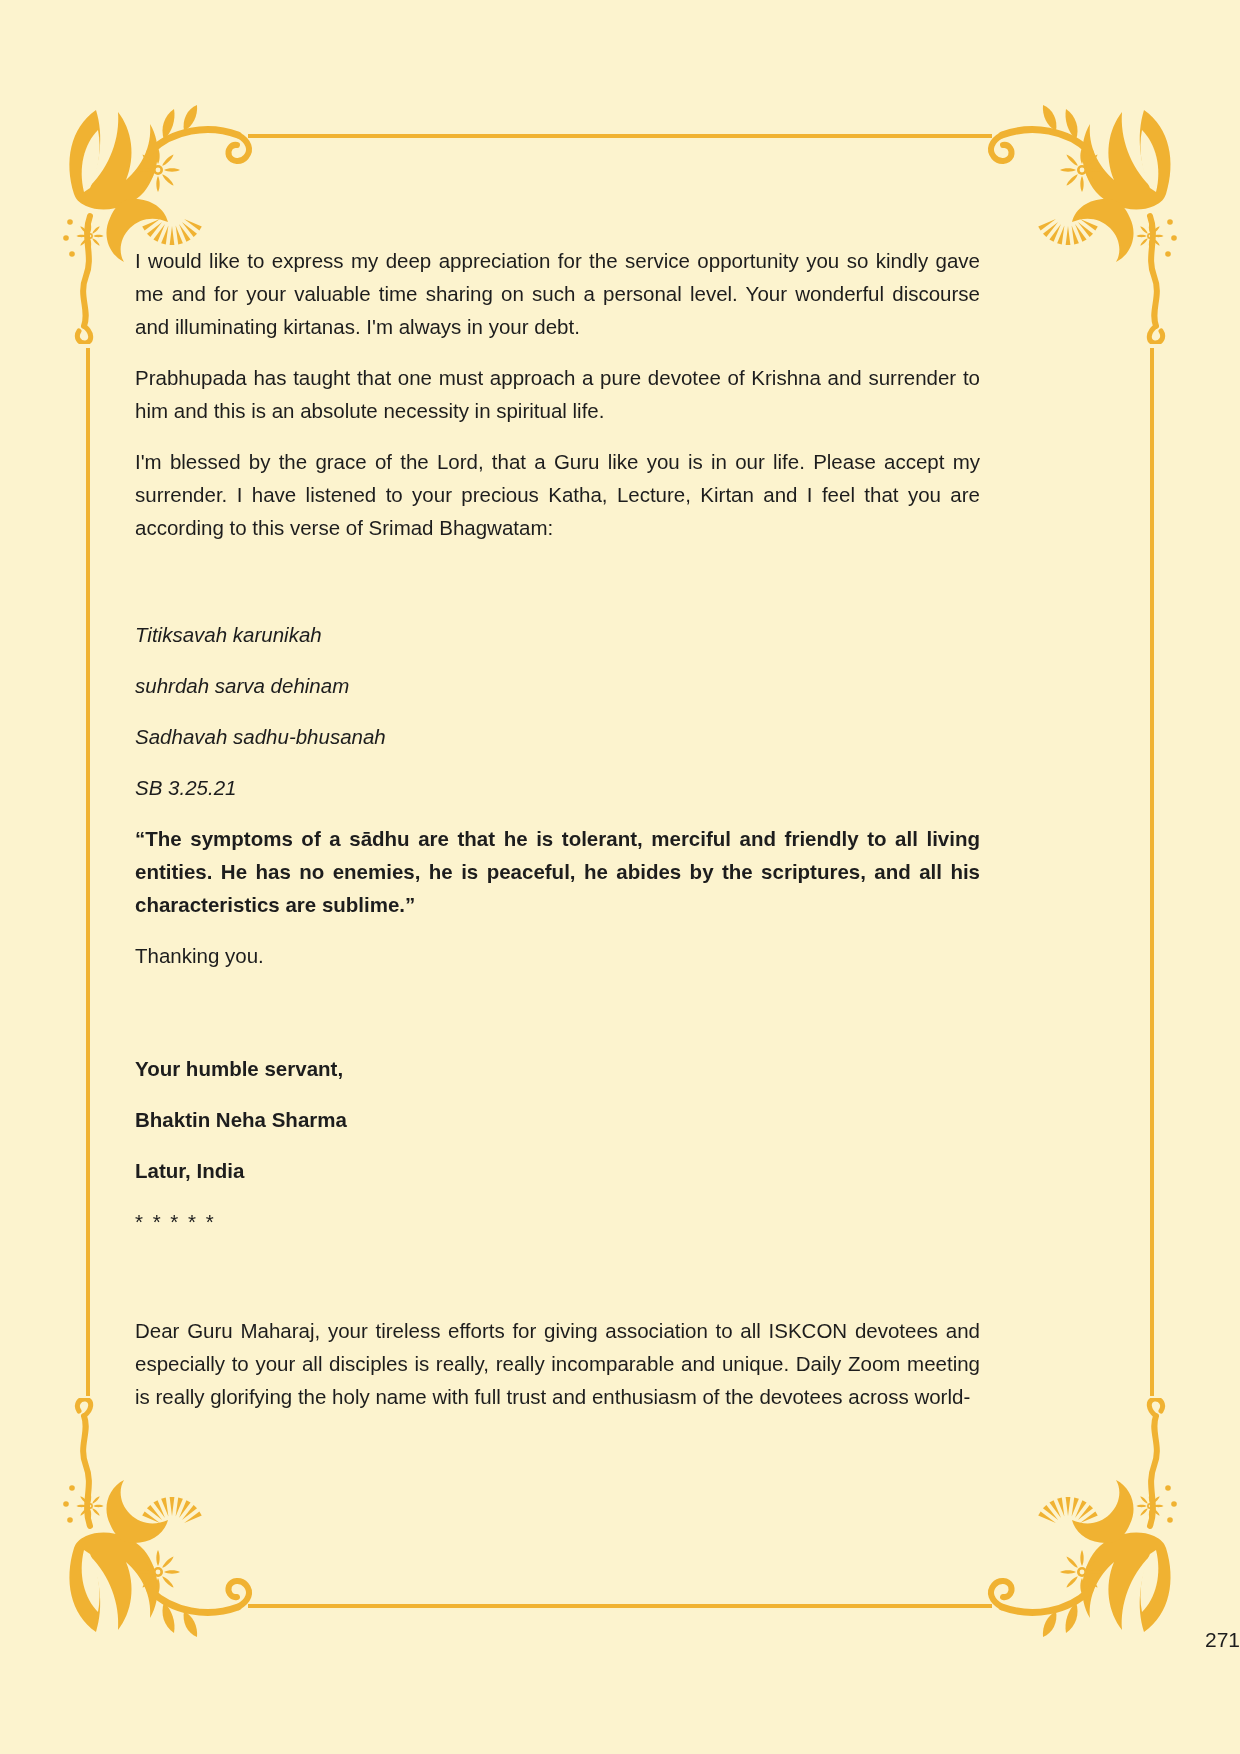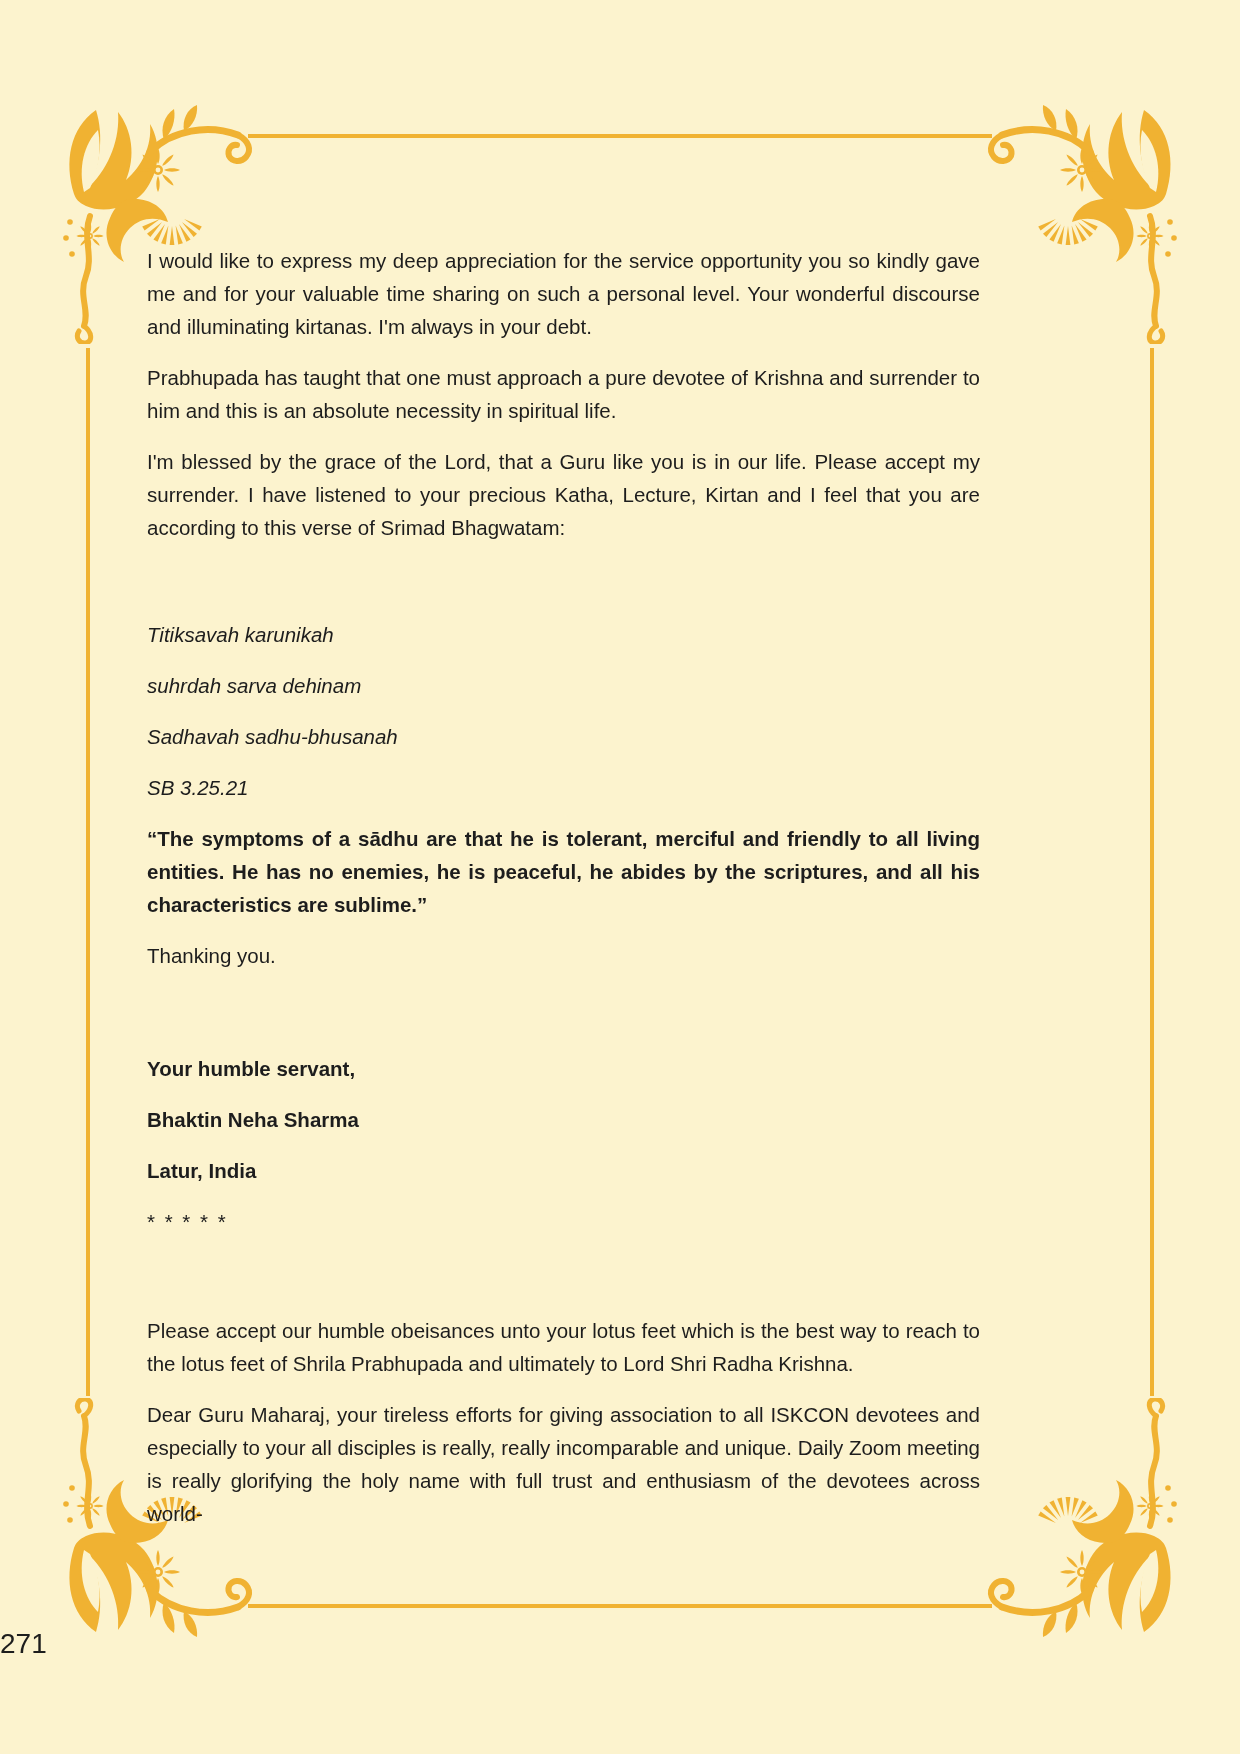--- a/index.html
+++ b/index.html
@@ -37,7 +37,7 @@
     font-size: 20.5px;
     line-height: 33px;
   }
-  .content p { margin: 0 0 18px 12px; text-align: justify; }
+  .content p { margin: 0 0 18px 0; text-align: justify; }
   .verse-line { font-style: italic; margin: 0 0 15px 0; }
   .bold-para { font-weight: 700; }
   .sig-line { margin: 0 0 15px 0; font-weight: bold; }

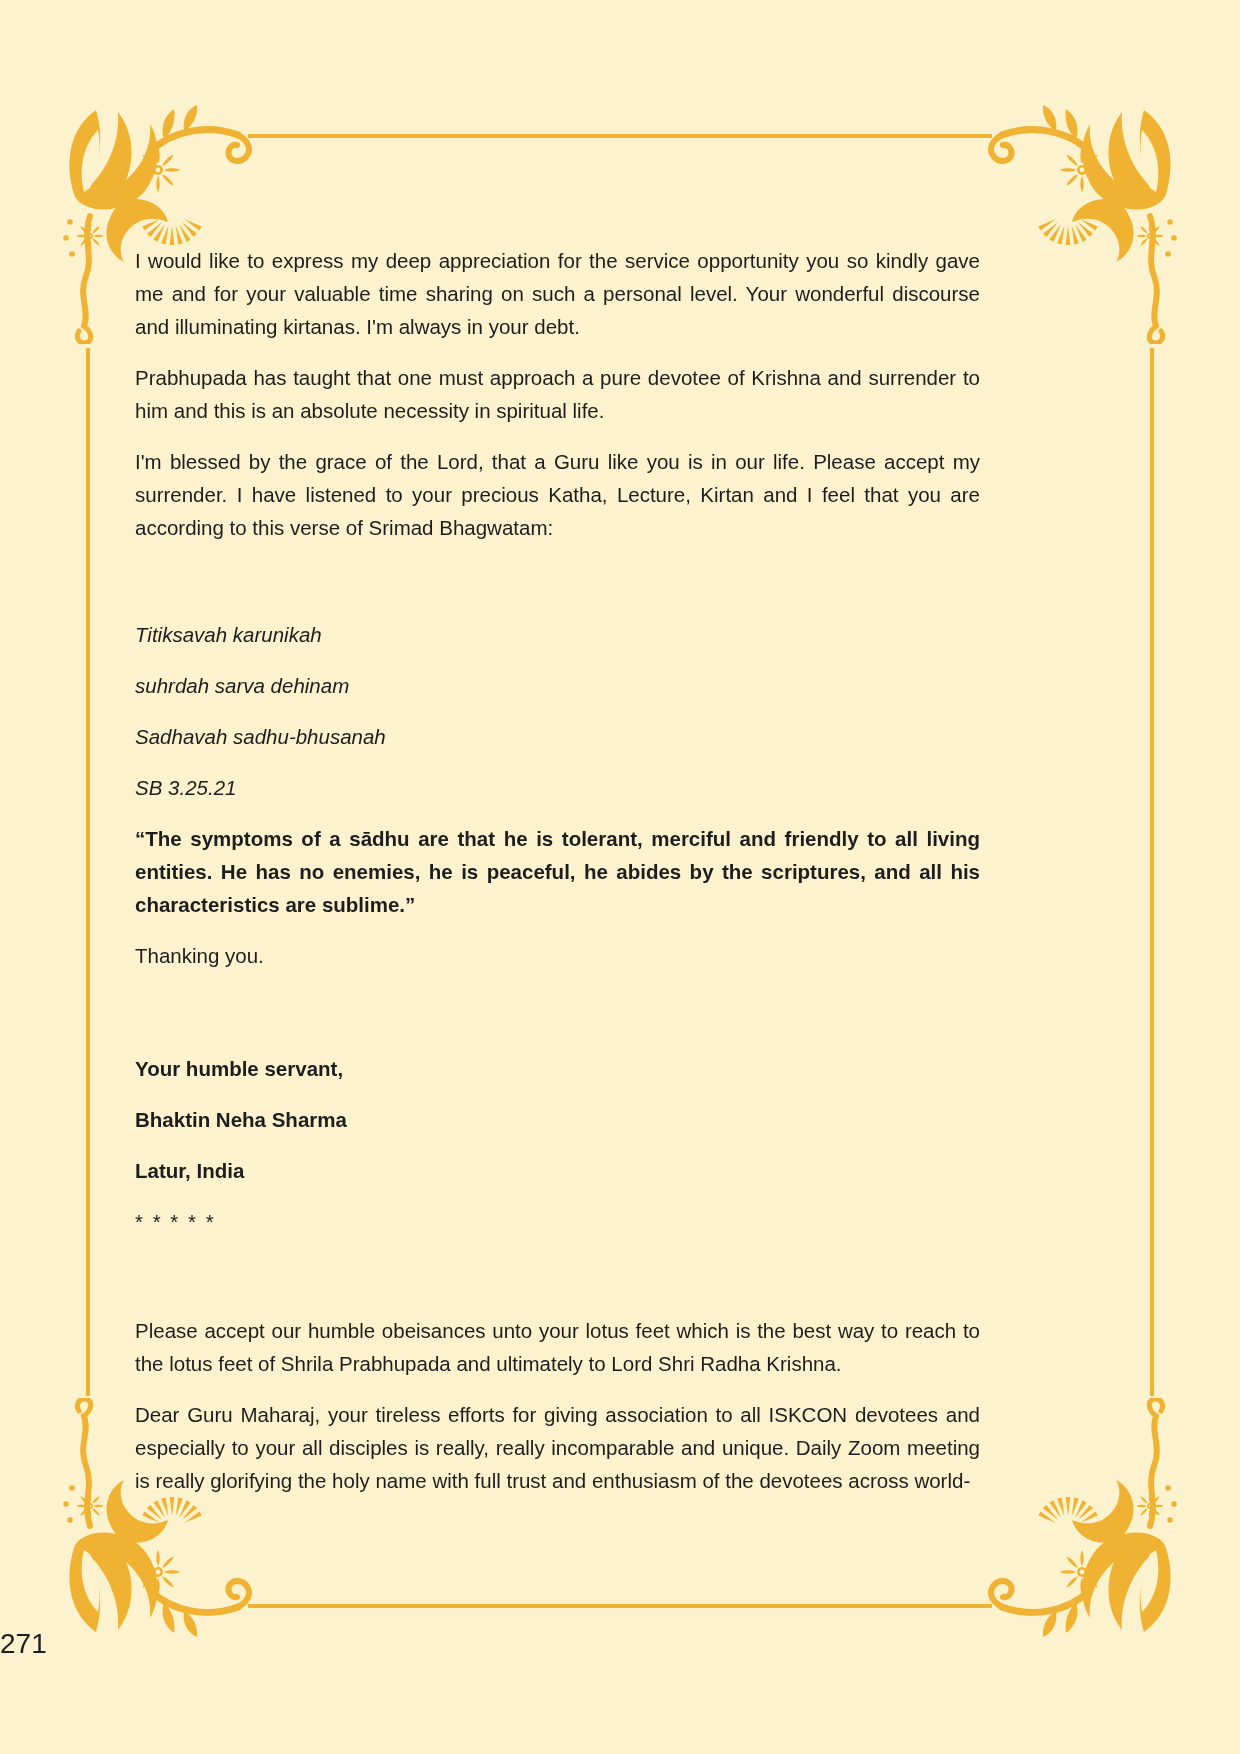--- a/index.html
+++ b/index.html
@@ -512,7 +512,6 @@
 
     <div class="spacer-c"></div>
 
-    <p>Please accept our humble obeisances unto your lotus feet which is the best way to reach to the lotus feet of Shrila Prabhupada and ultimately to Lord Shri Radha Krishna.</p>
     <p>Dear Guru Maharaj, your tireless efforts for giving association to all ISKCON devotees and especially to your all disciples is really, really incomparable and unique. Daily Zoom meeting is really glorifying the holy name with full trust and enthusiasm of the devotees across world-</p>
   </div>
 

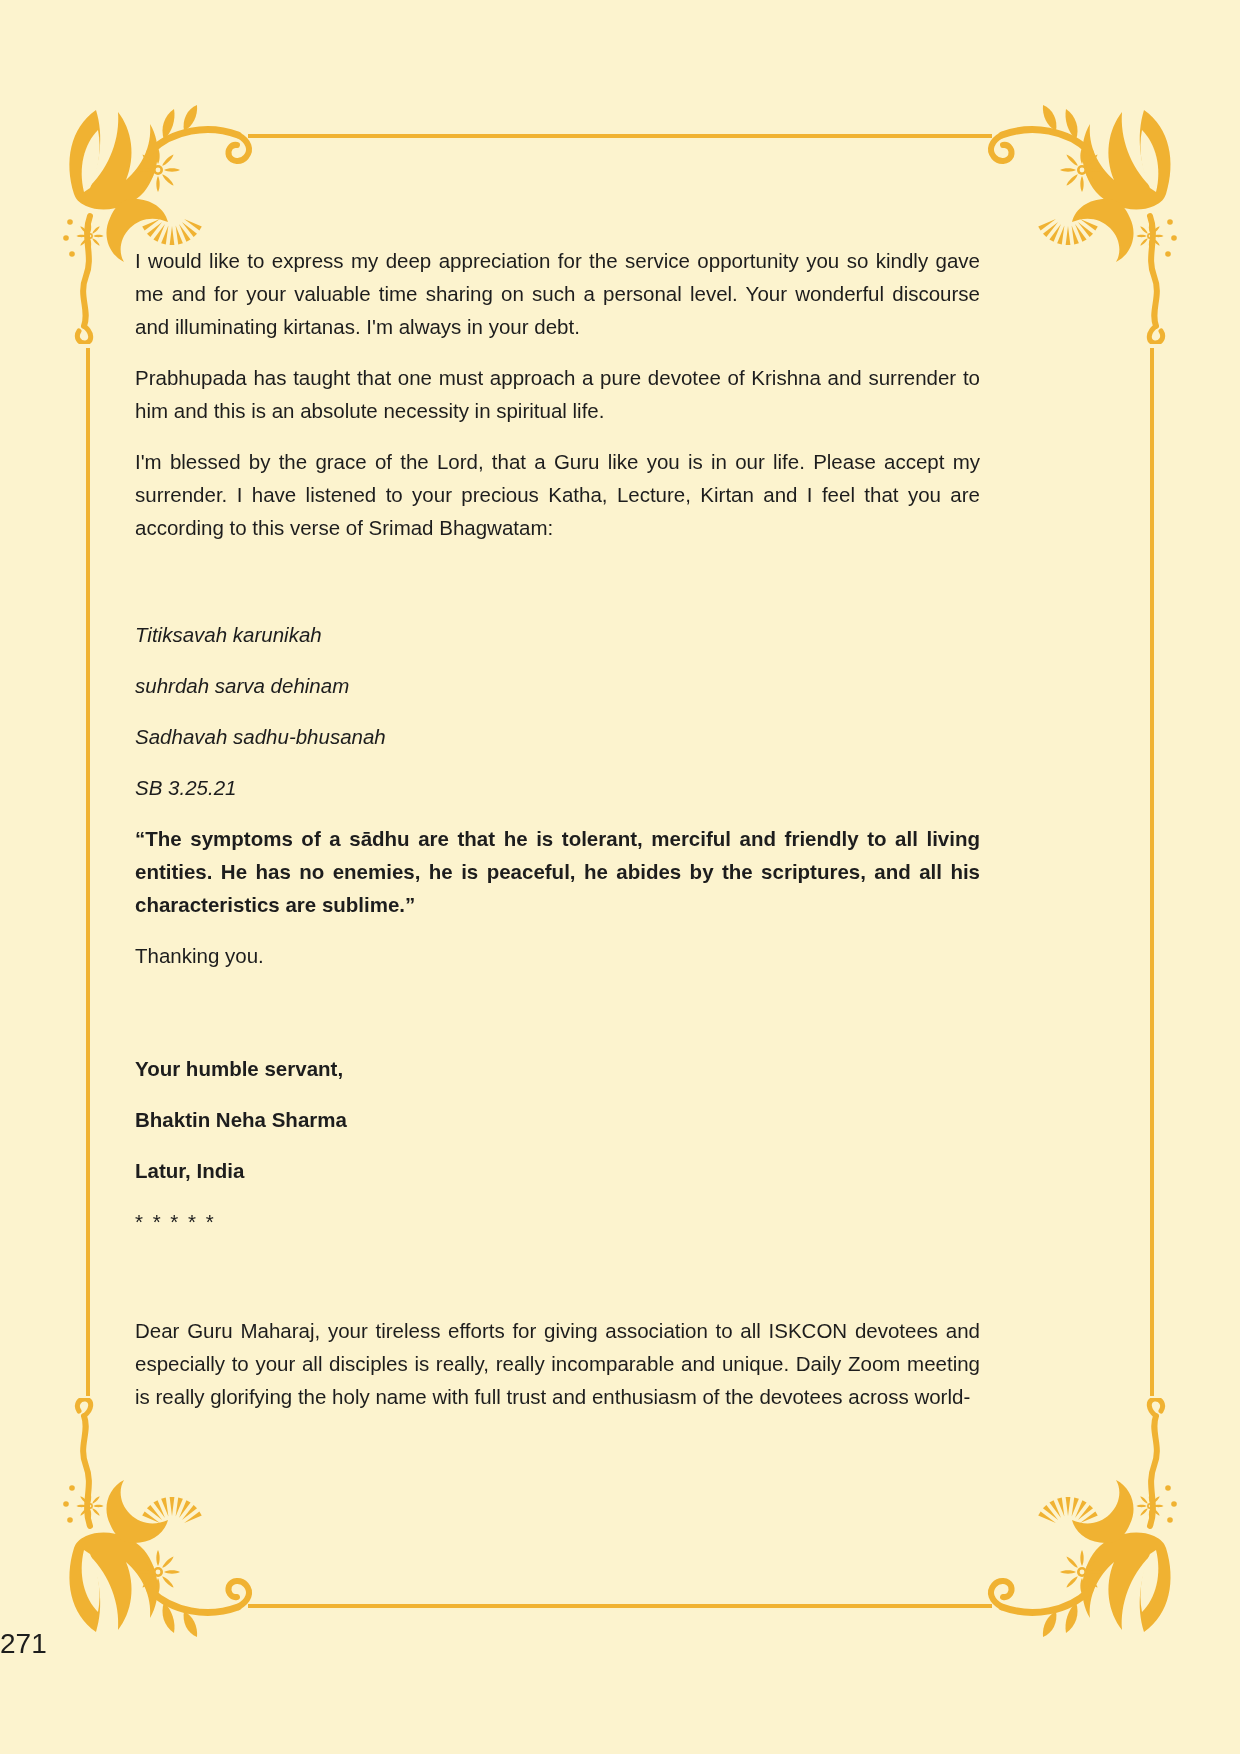--- a/index.html
+++ b/index.html
@@ -49,8 +49,8 @@
   .page-number {
     position: absolute;
     left: 0; top: 1628px; width: 1240px;
-    text-align: left;
-    font-size: 28px;
+    text-align: right;
+    font-size: 21px;
     color: #1D1D1D;
   }
 </style>

